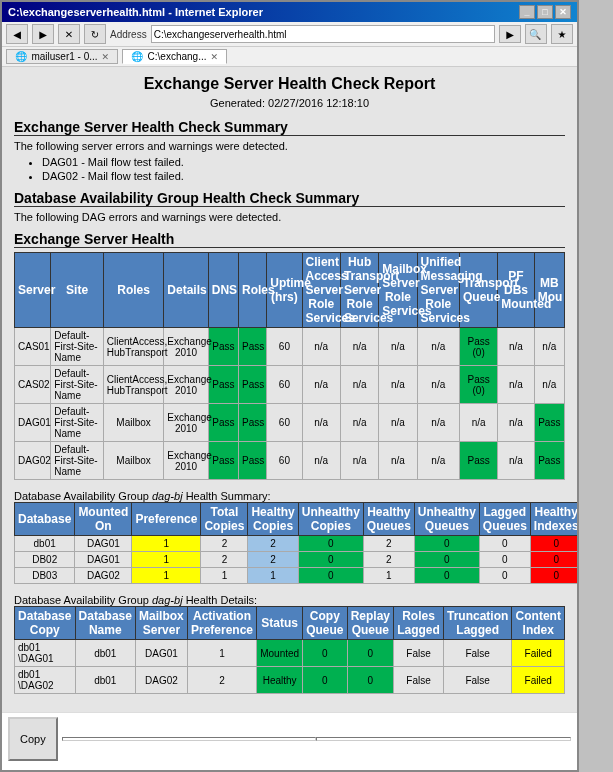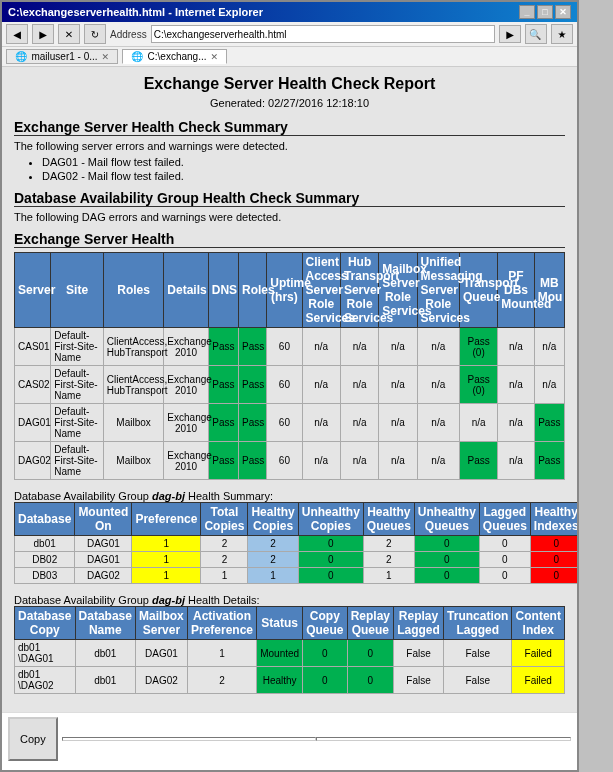--- a/index.html
+++ b/index.html
@@ -161,7 +161,7 @@
     .bg-yellow { background: #ffff00; color: black; }
     .bg-light-blue { background: #9dc3e6; color: black; }
     .text-left { text-align: left; }
-    .dag-label { font-weight: bold; font-style: italic; }
+    .dag-label { font-weight: normal; font-style: italic; }
     .status-section {
       border: 1px inset #ccc;
       padding: 1px 6px;

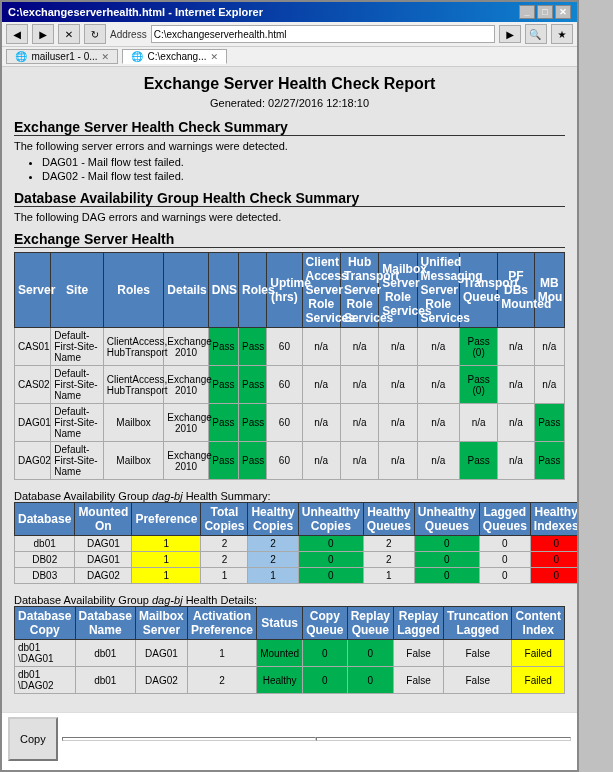--- a/index.html
+++ b/index.html
@@ -426,7 +426,7 @@
           <th>Status</th>
           <th>Copy Queue</th>
           <th>Replay Queue</th>
-          <th>Replay Lagged</th>
+          <th>Roles Lagged</th>
           <th>Truncation Lagged</th>
           <th>Content Index</th>
         </tr>

